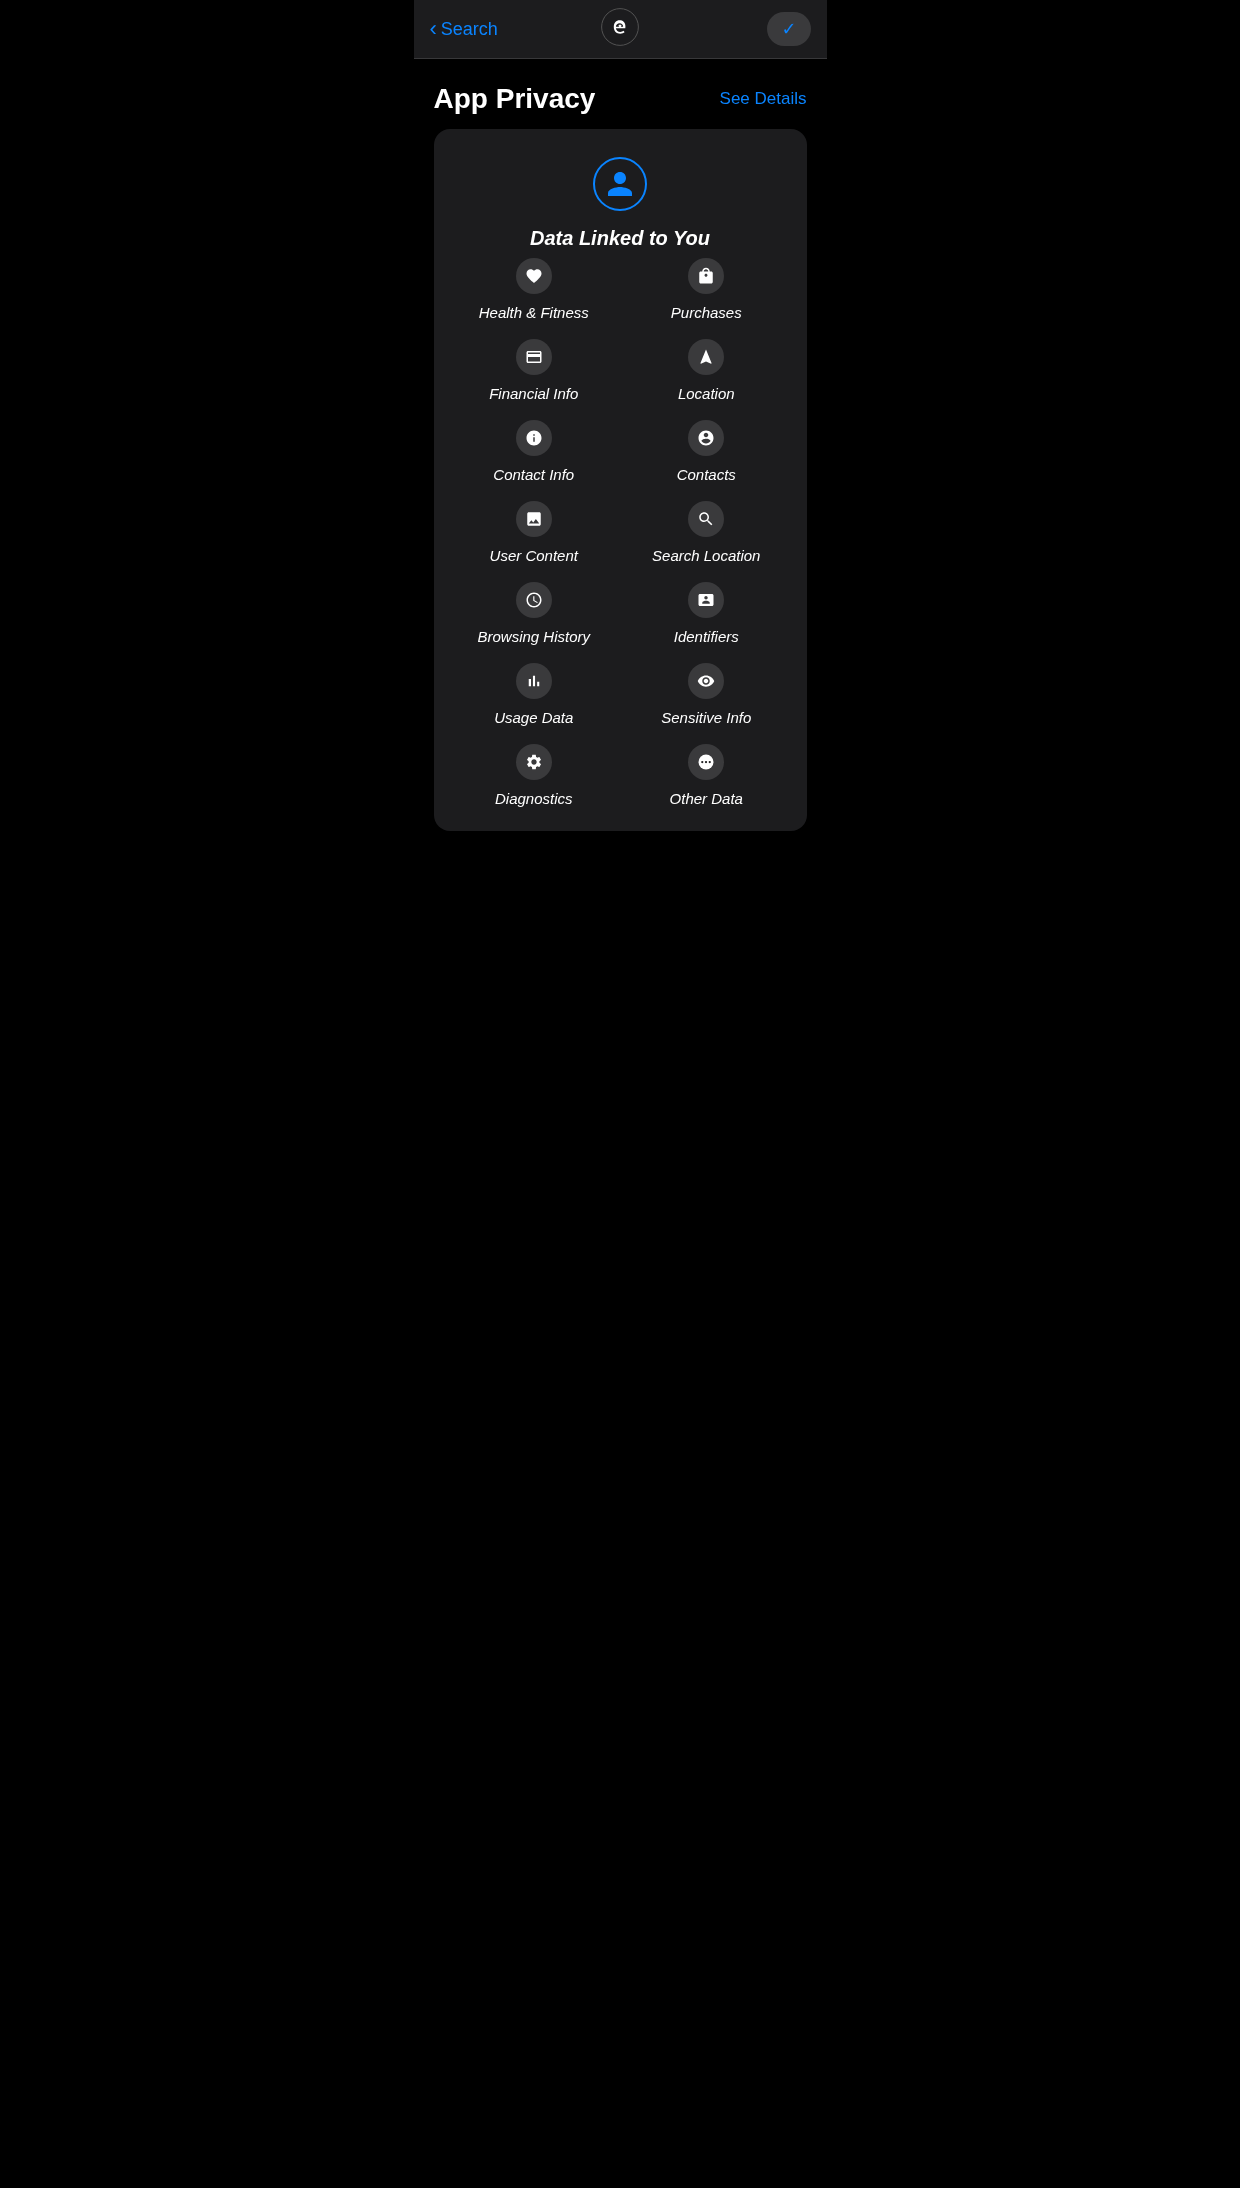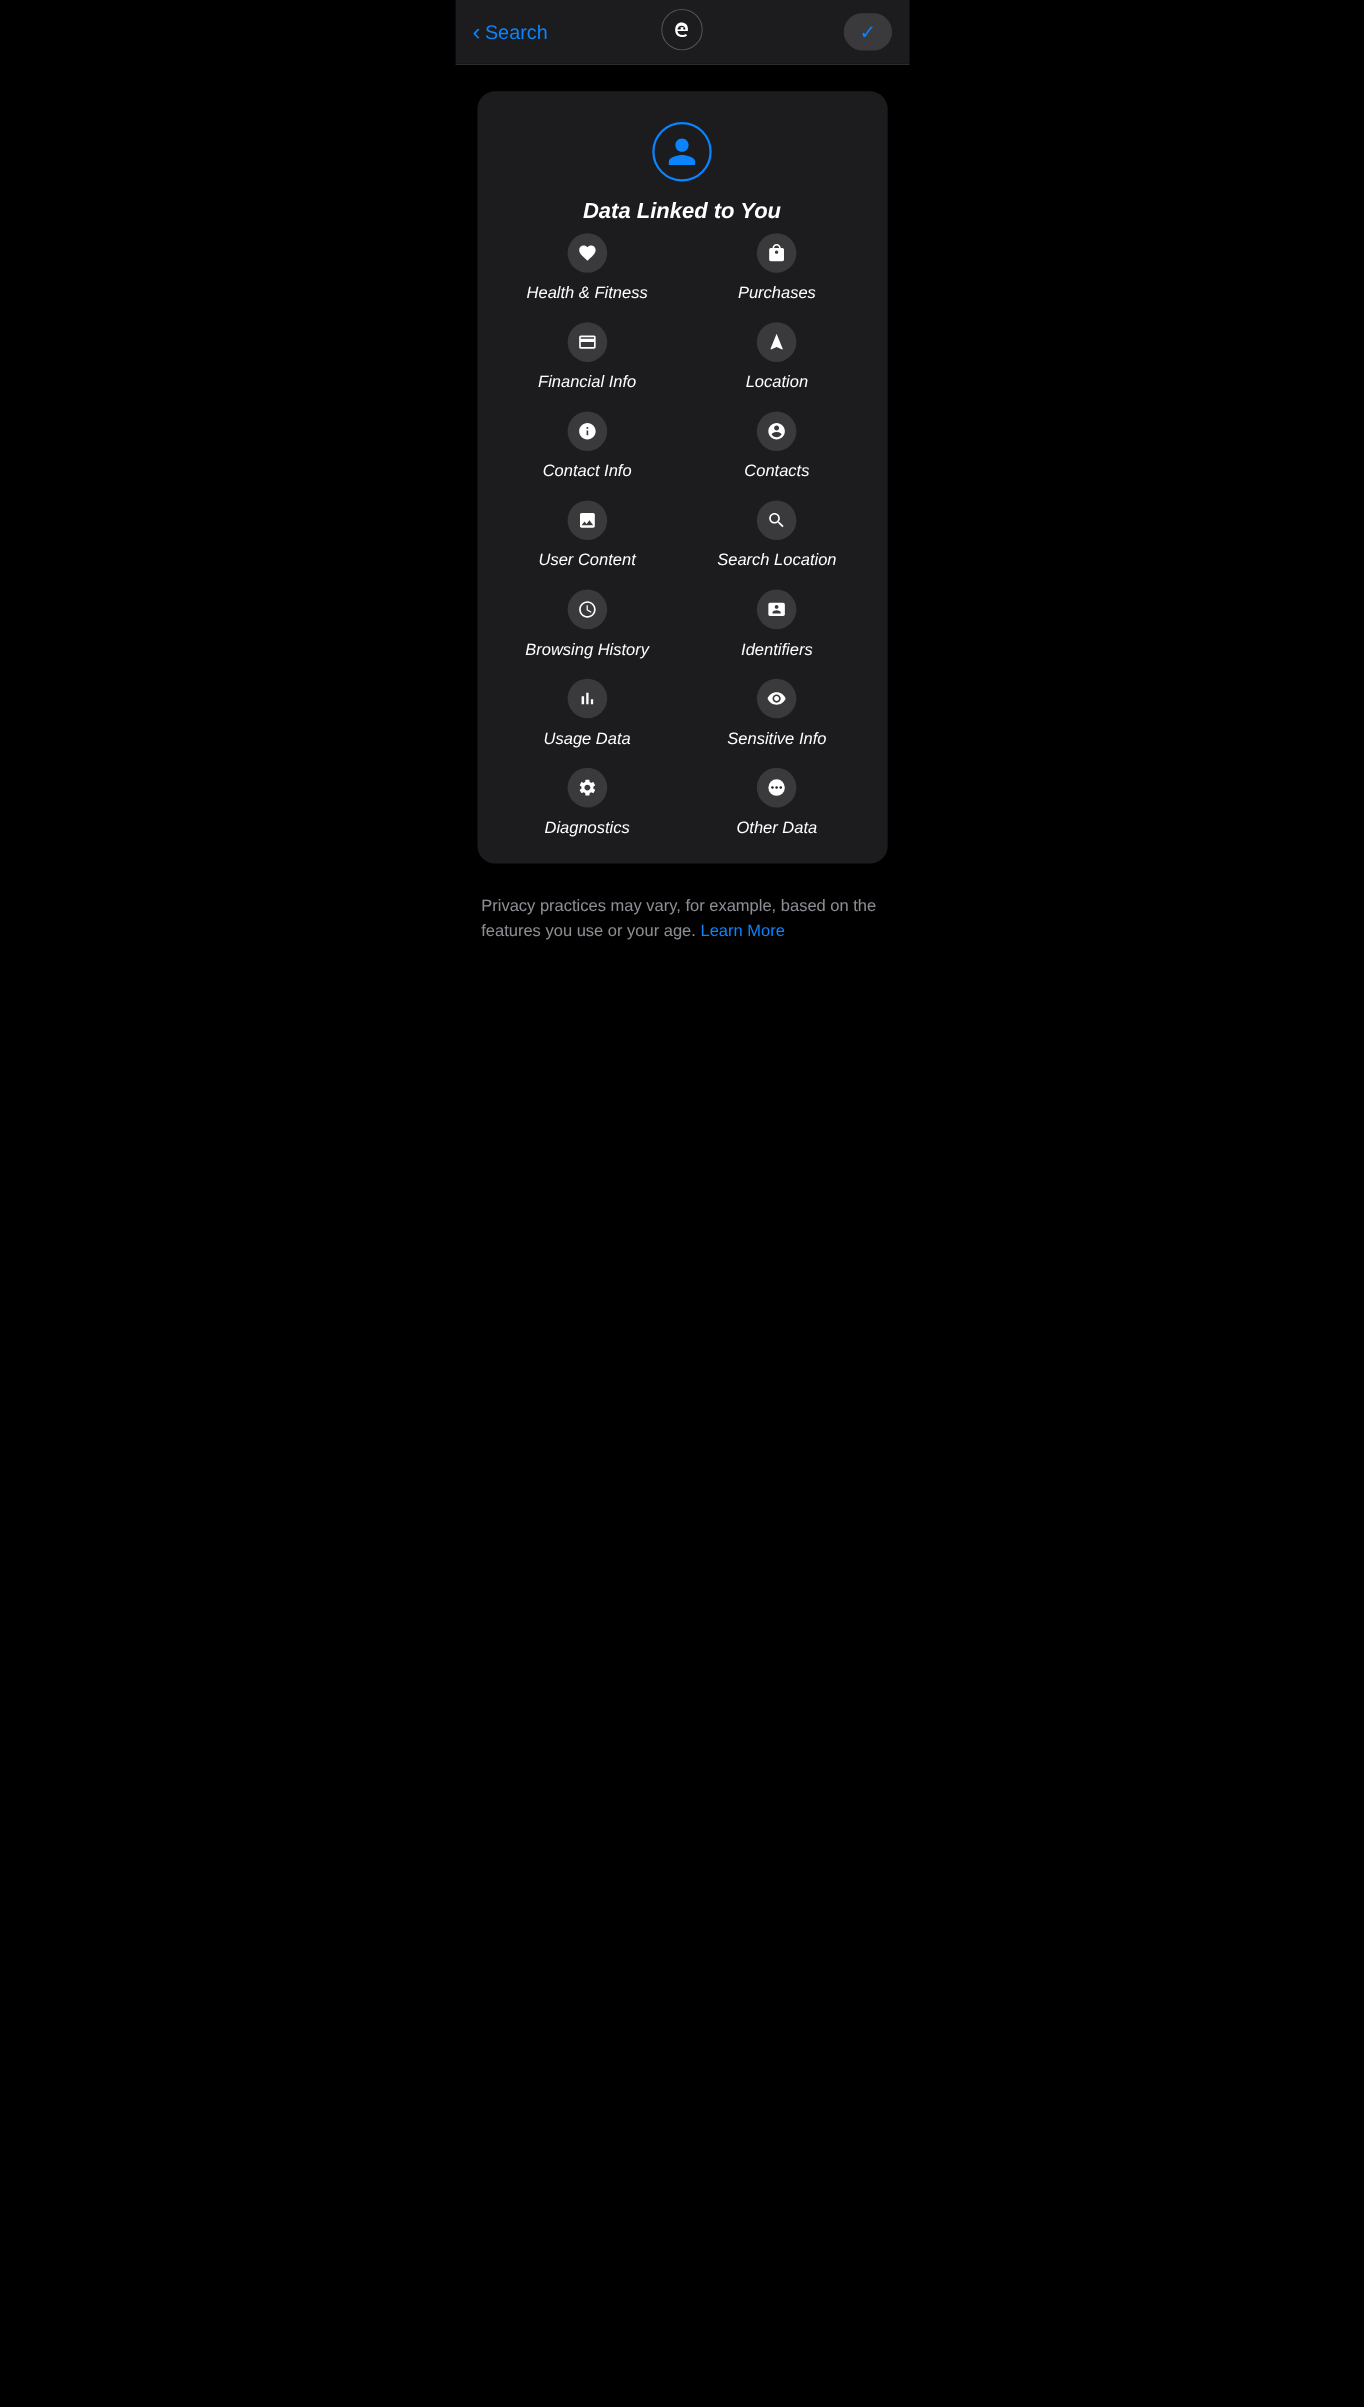--- a/index.html
+++ b/index.html
@@ -228,6 +228,10 @@
 
 <div class="main-content">
 
+  <div class="privacy-header">
+    <h1 class="privacy-title">App Privacy</h1>
+    <a class="see-details-link">See Details</a>
+  </div>
 
 
   <div class="data-card">

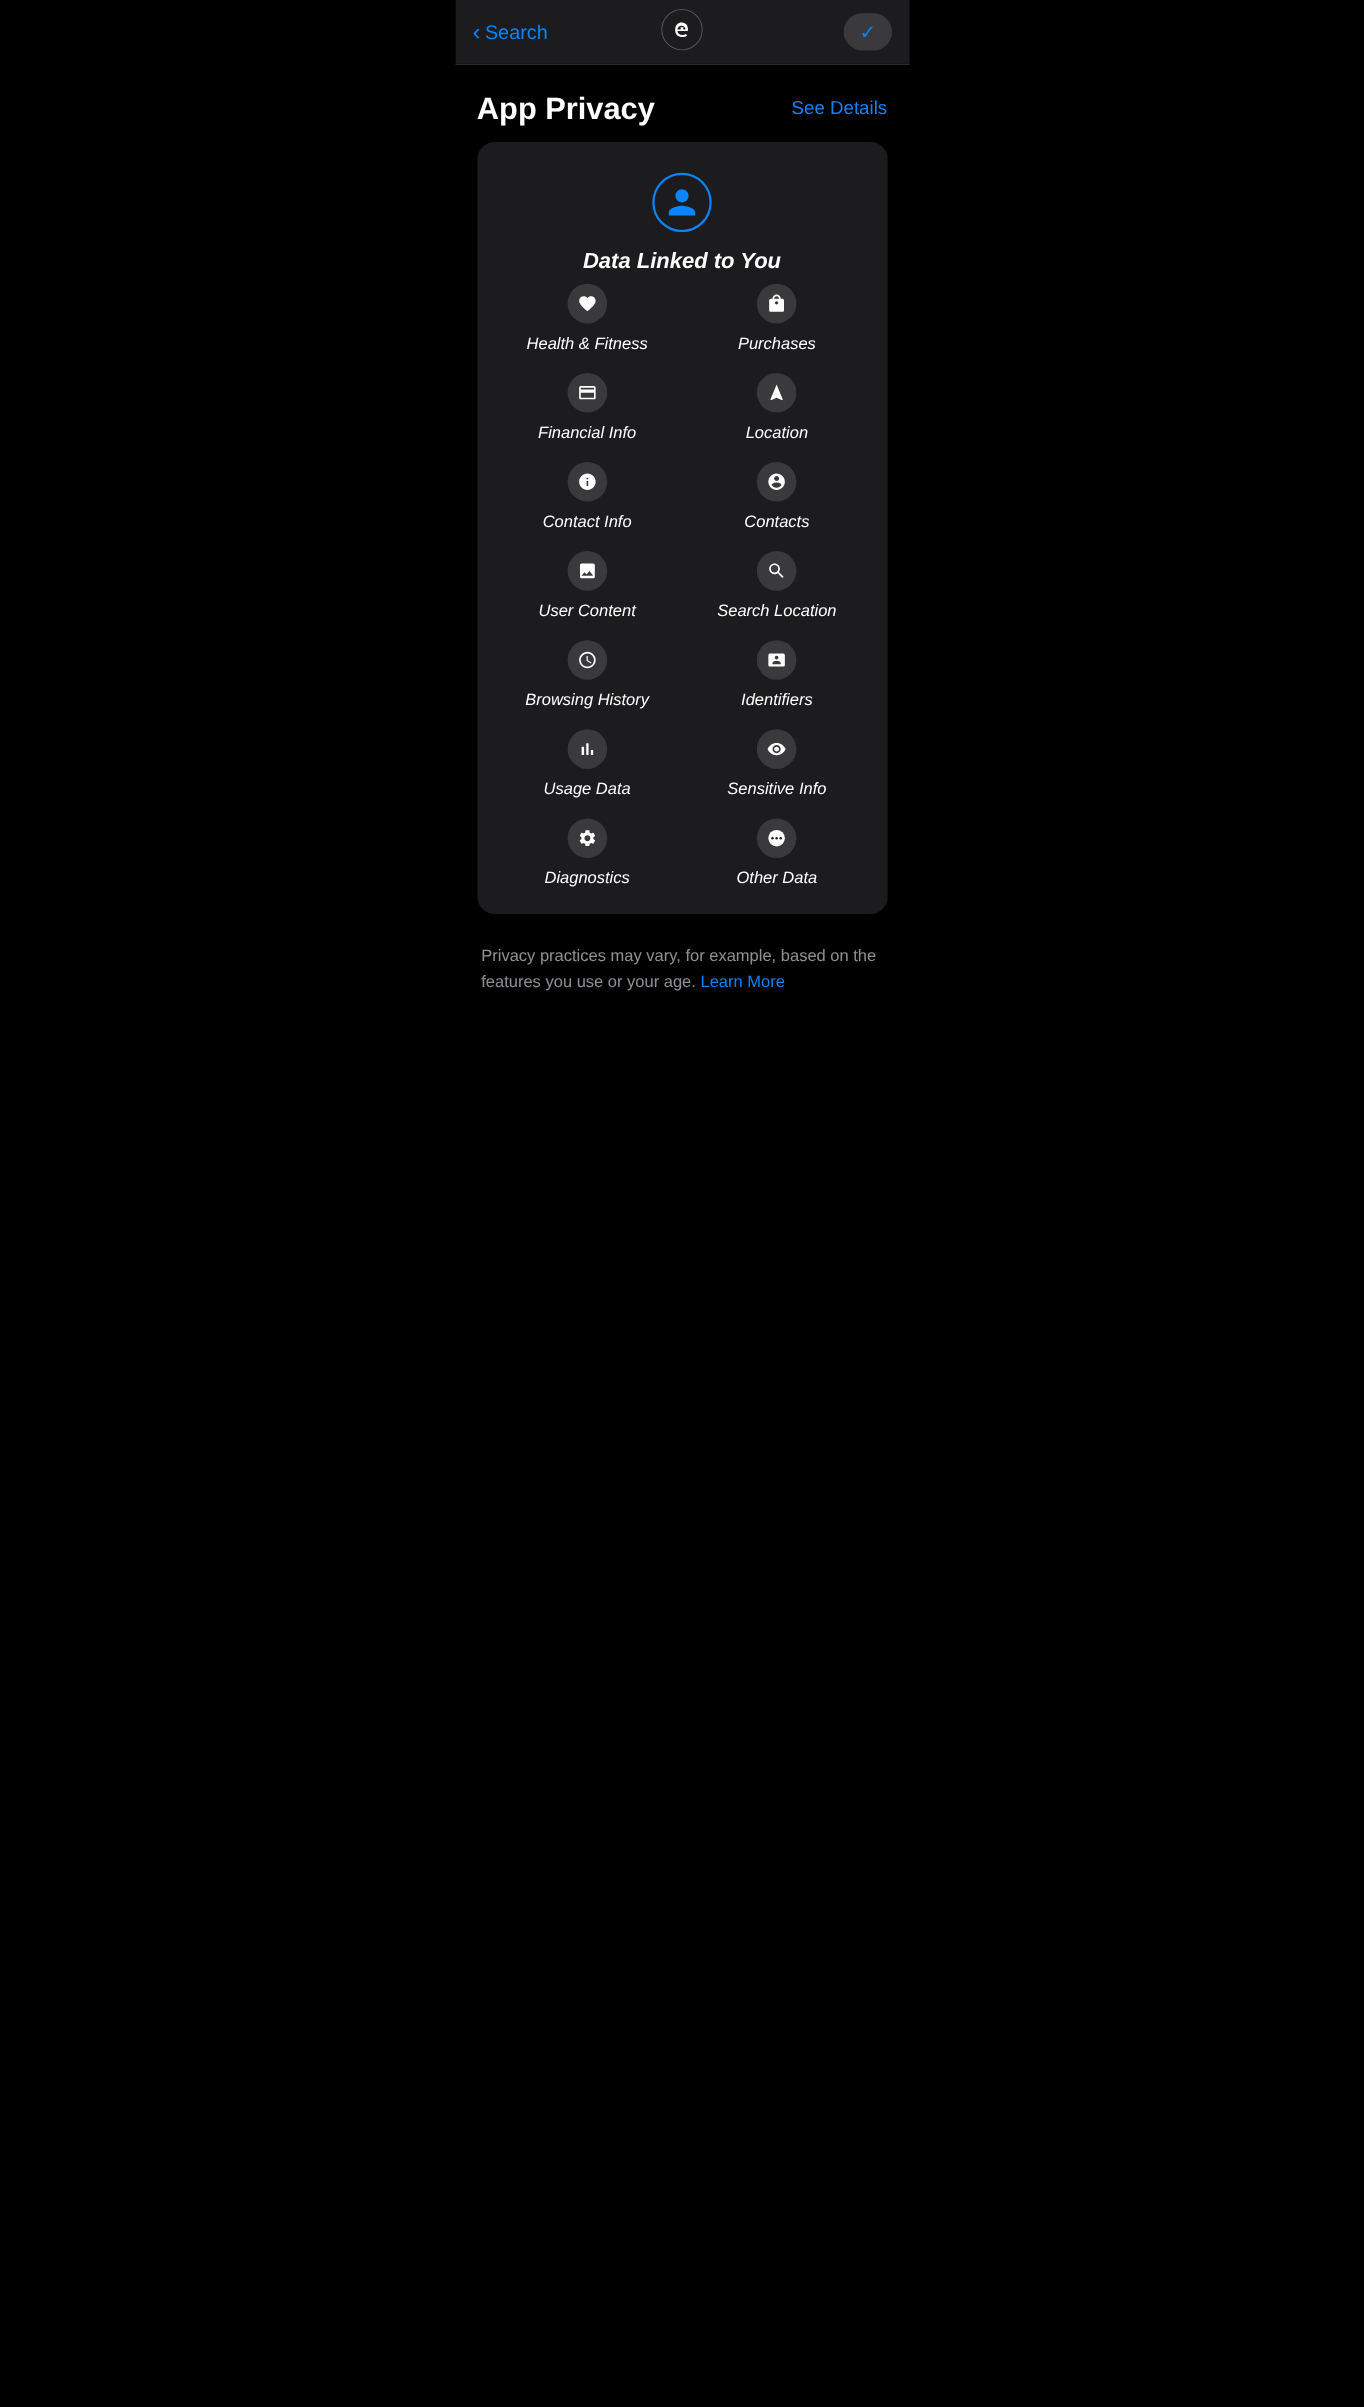--- a/index.html
+++ b/index.html
@@ -380,9 +380,6 @@
     </div>
   </div>
 
-  <p class="footer-text">
-    <span>Privacy practices may vary, for example, based on the features you use or your age. </span><a>Learn More</a>
-  </p>
 
 </div>
 

